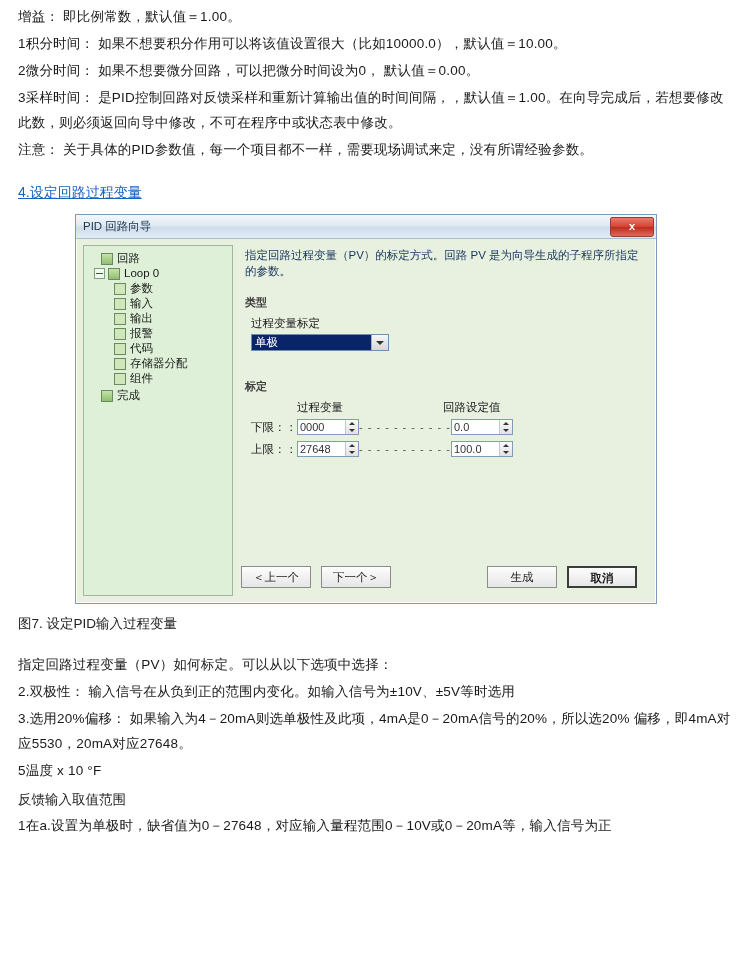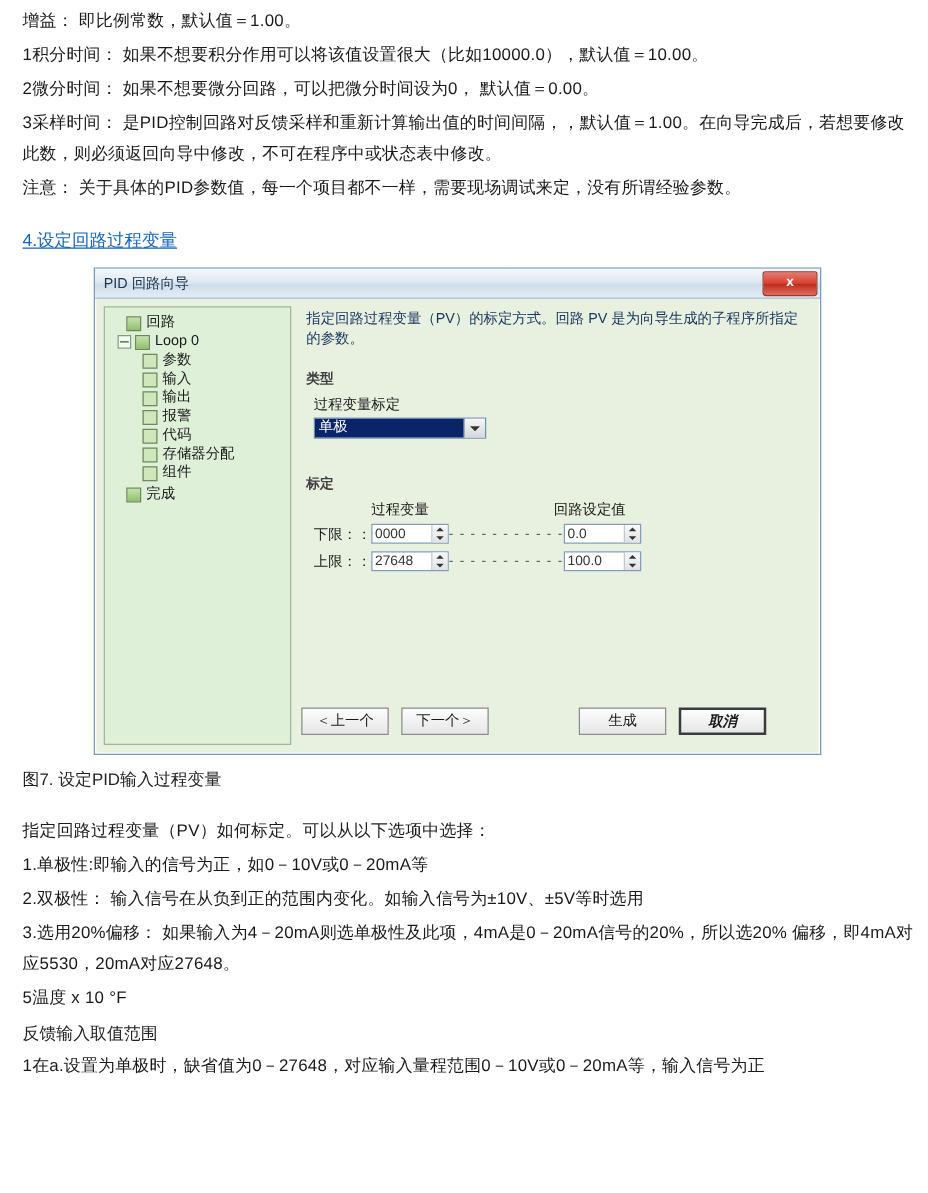--- a/index.html
+++ b/index.html
@@ -285,7 +285,7 @@
   .footer {
     position: absolute;
     left: 8px;
-    right: 20px;
+    right: 8px;
     bottom: 8px;
     height: 22px;
     display: flex;

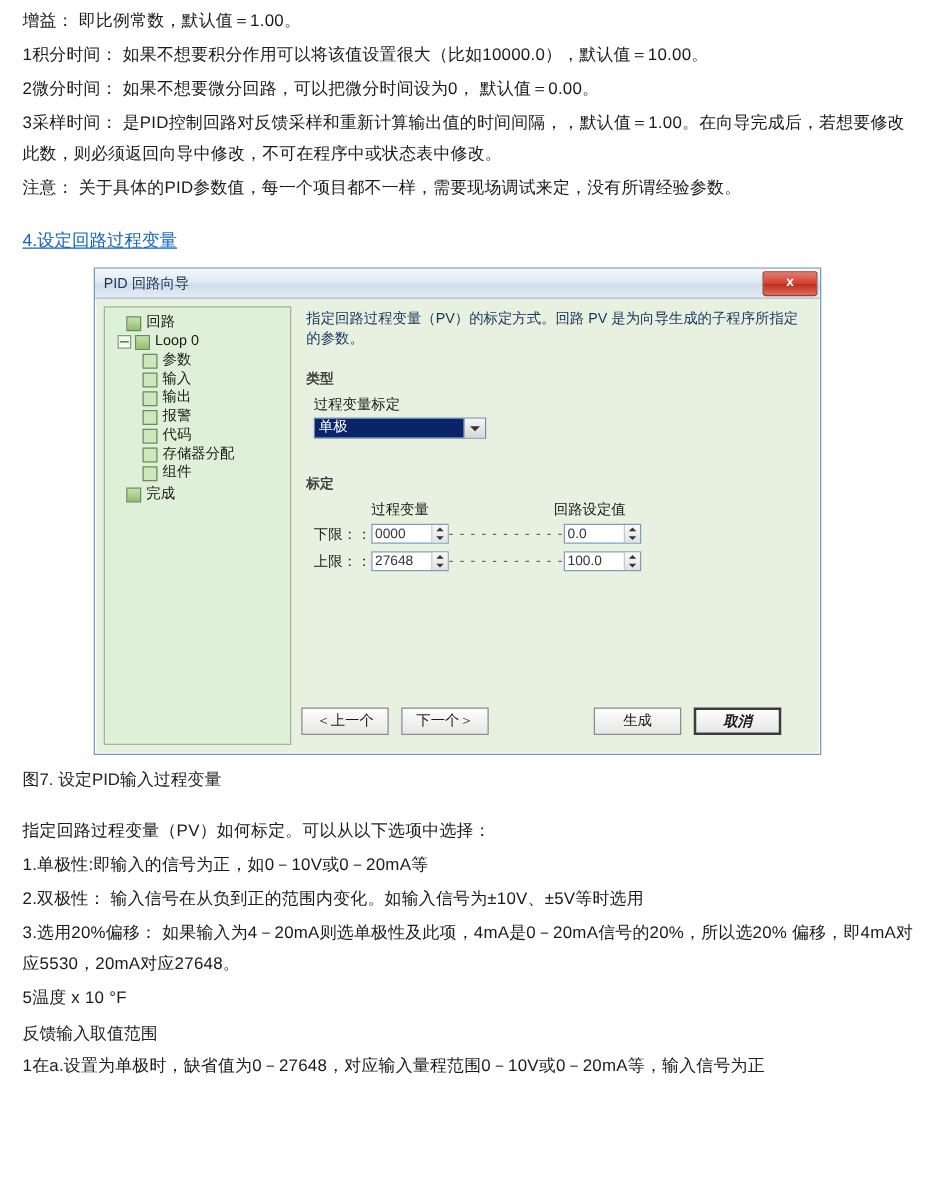--- a/index.html
+++ b/index.html
@@ -312,7 +312,7 @@
     margin-left: auto;
     display: flex;
   }
-  .footer-right .btn:last-child { margin-right: 16px; font-style: italic; }
+  .footer-right .btn:last-child { margin-right: 4px; }
 </style>
 </head>
 <body>

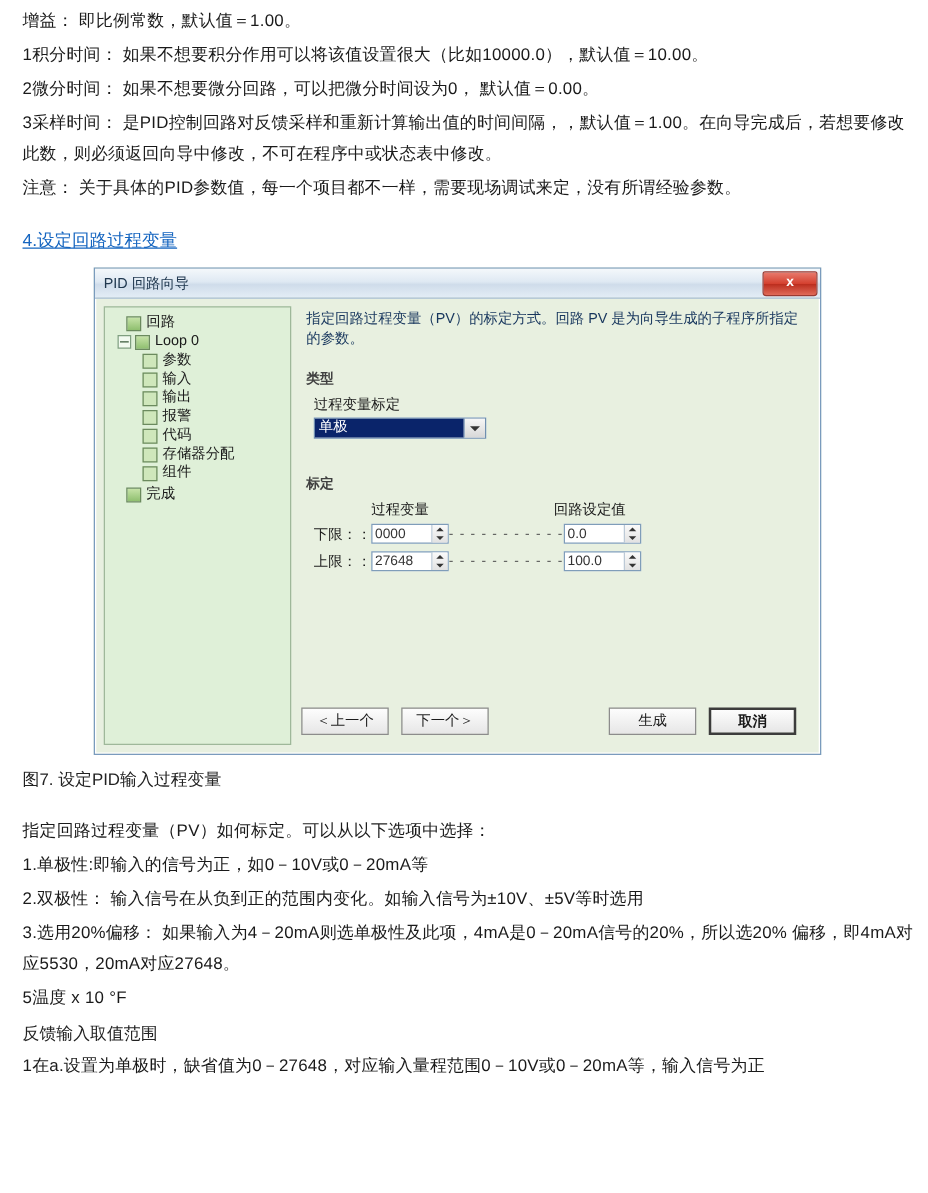--- a/index.html
+++ b/index.html
@@ -455,7 +455,6 @@
   <div class="spacer"></div>
 
   <p class="para">指定回路过程变量（PV）如何标定。可以从以下选项中选择：</p>
-  <p class="para">1.单极性:即输入的信号为正，如0－10V或0－20mA等</p>
   <p class="para">2.双极性： 输入信号在从负到正的范围内变化。如输入信号为±10V、±5V等时选用</p>
   <p class="para">3.选用20%偏移： 如果输入为4－20mA则选单极性及此项，4mA是0－20mA信号的20%，所以选20% 偏移，即4mA对应5530，20mA对应27648。</p>
   <p class="para">5温度 x 10 °F</p>

